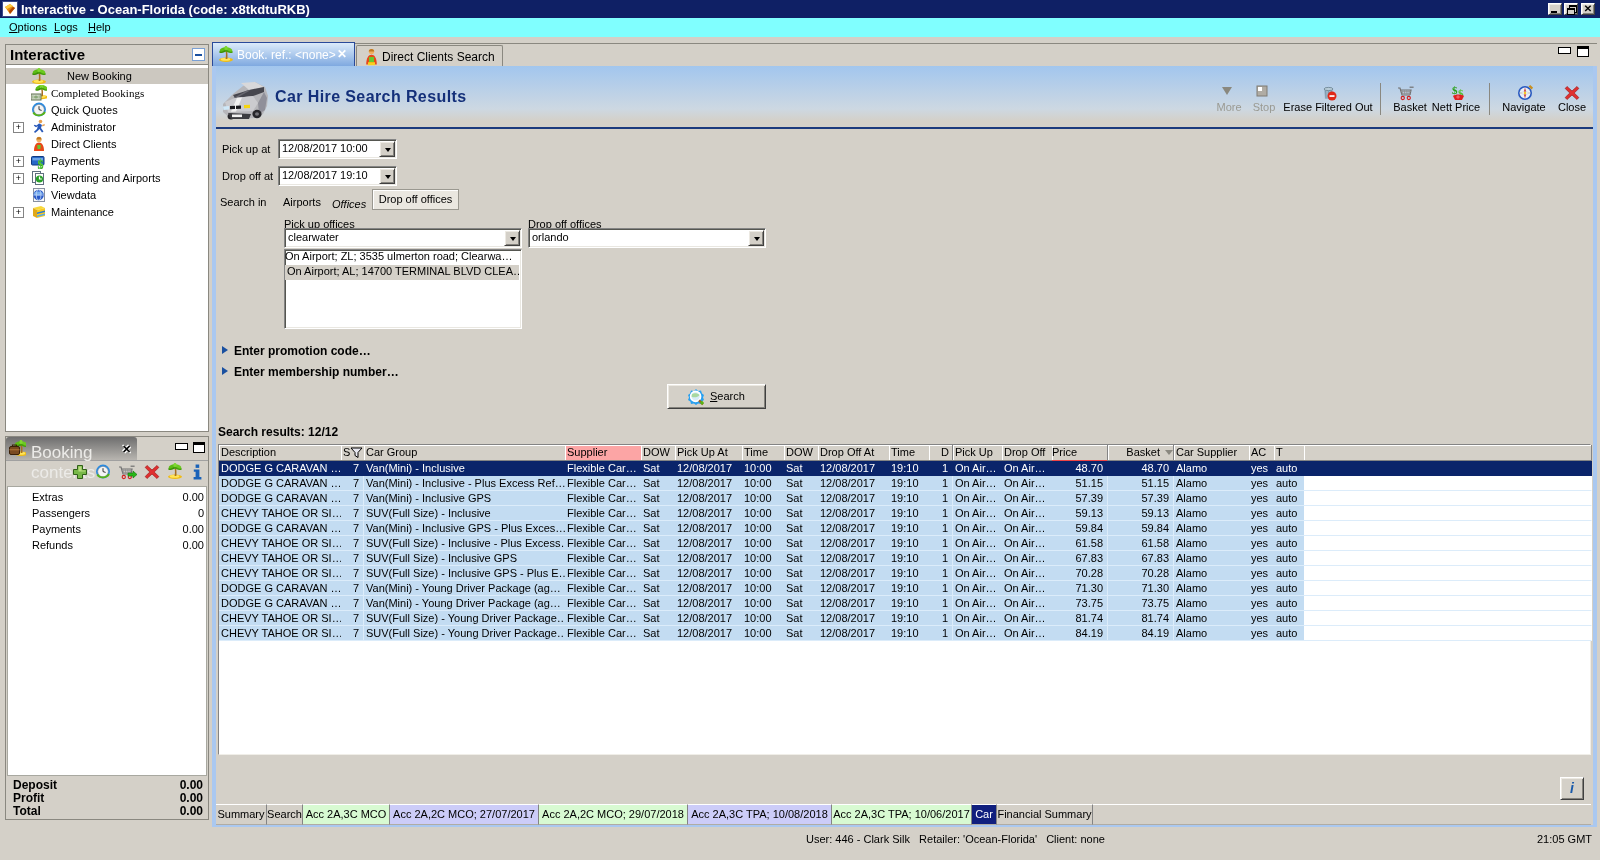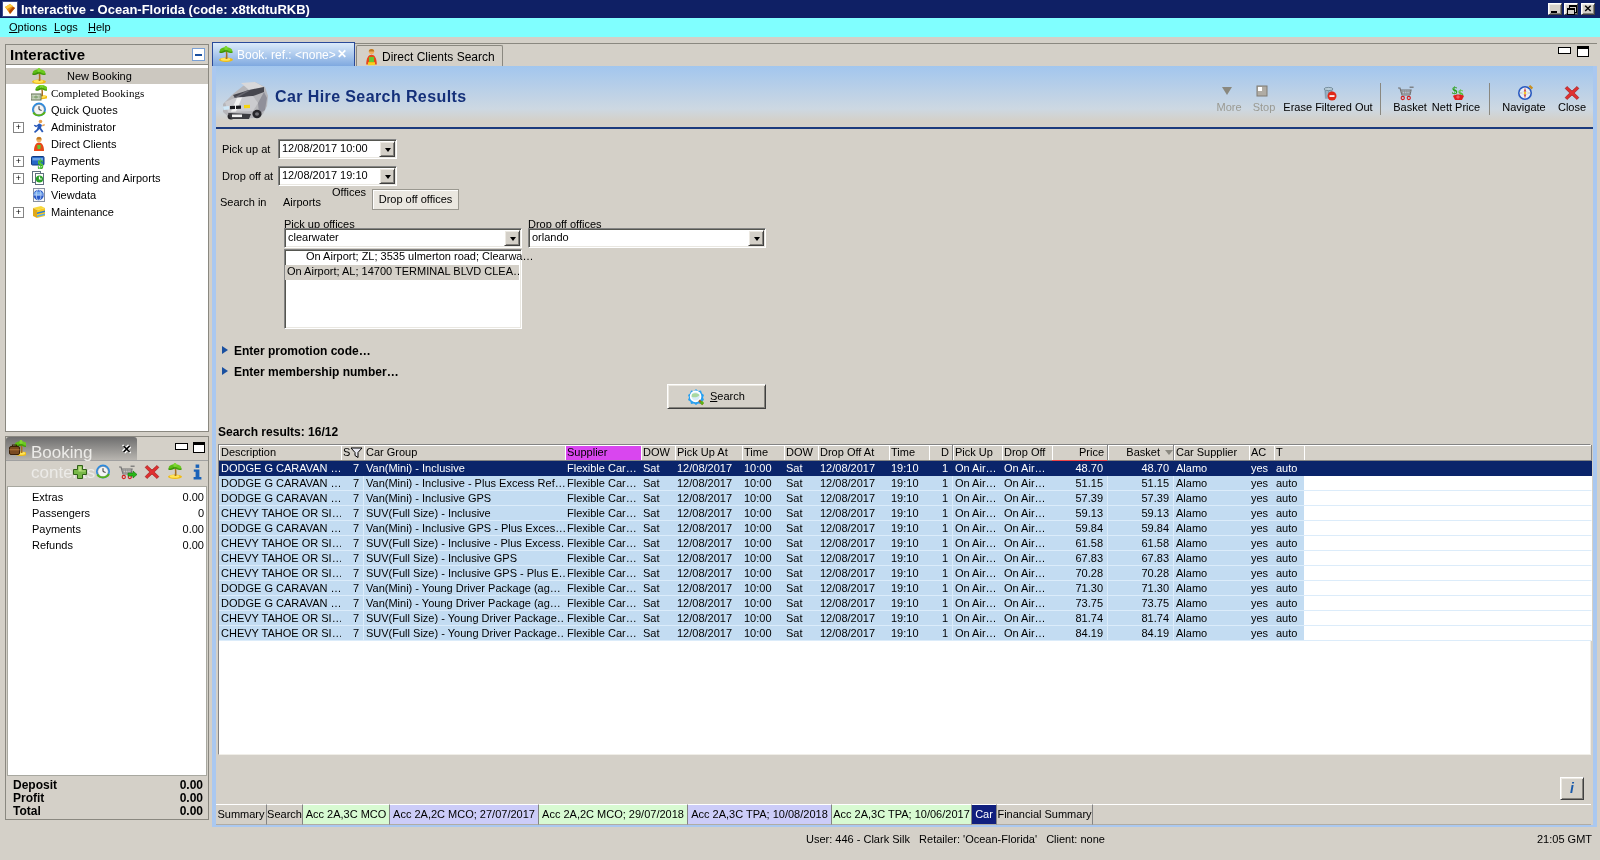--- a/index.html
+++ b/index.html
@@ -393,7 +393,7 @@
  </div>
  <div class="ab" style="left:4px;top:130px;">Search in</div>
  <div class="ab" style="left:67px;top:130px;">Airports</div>
- <div class="ab" style="left:116px;top:120px;">Offices</div>
+ <div class="ab" style="left:116px;top:132px;font-style:italic;">Offices</div>
  <div class="ab" style="left:156px;top:123px;width:87px;height:21px;background:#eae7e0;border:1px solid #9a9890;box-shadow:inset 1px 1px 0 #fff;box-sizing:border-box;text-align:center;line-height:19px;">Drop off offices</div>
  <div class="ab" style="left:68px;top:152px;">Pick up offices</div>
  <div class="ab fld" style="left:68px;top:162px;width:238px;height:20px;box-sizing:border-box;">

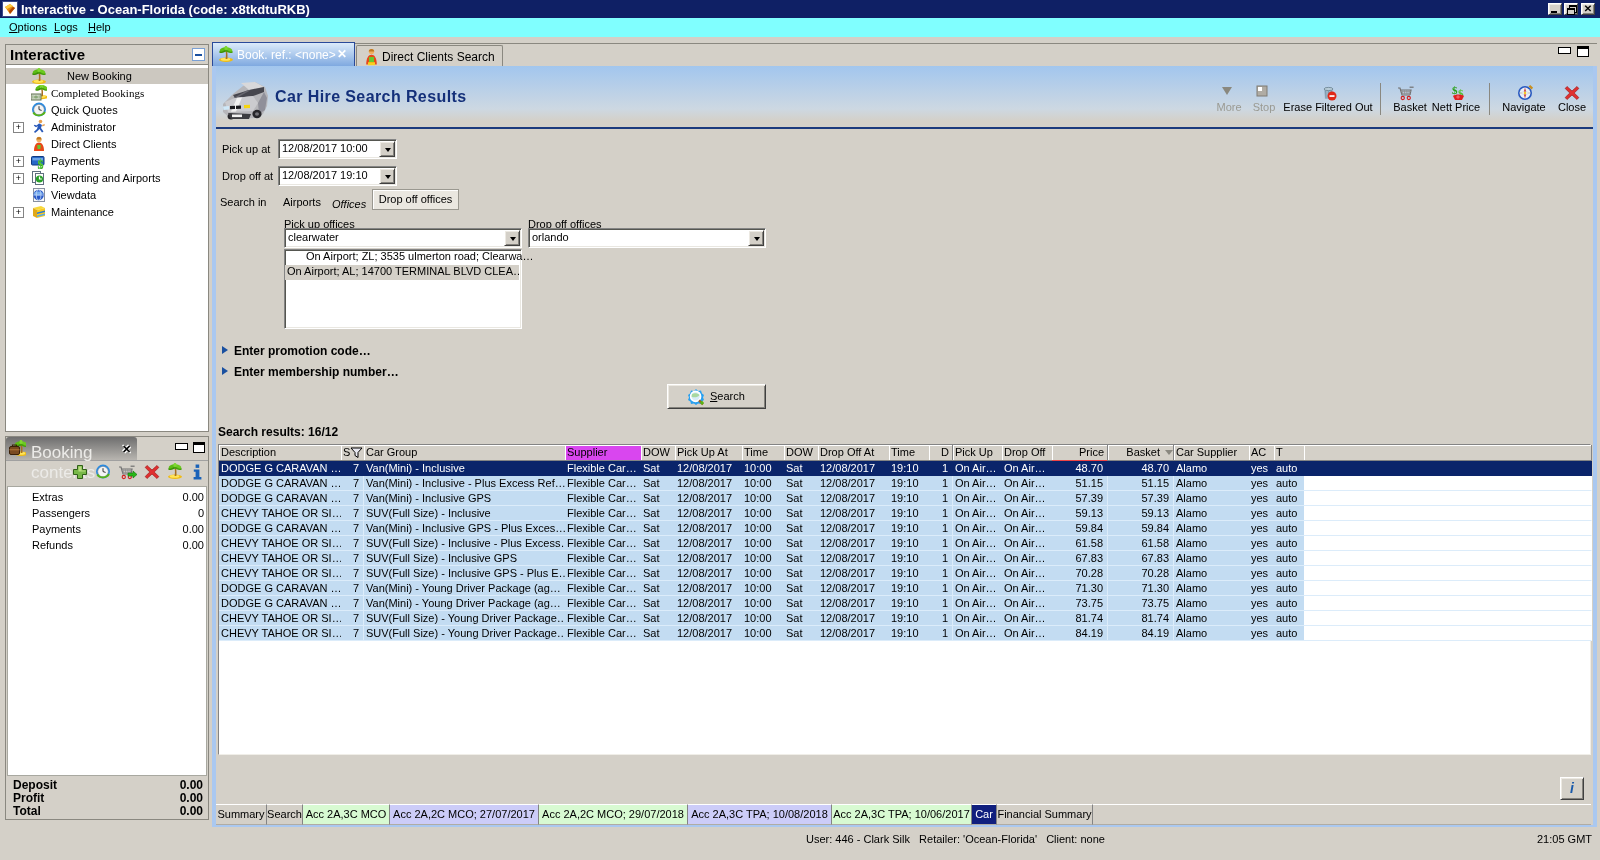--- a/index.html
+++ b/index.html
@@ -401,7 +401,7 @@
   <div class="ddbtn" style="right:1px;top:1px;width:16px;height:16px;box-sizing:border-box;"></div>
  </div>
  <div class="ab fld" style="left:68px;top:183px;width:238px;height:80px;box-sizing:border-box;">
-  <div class="ab" style="left:0px;top:0px;width:232px;height:23px;padding-left:0;white-space:nowrap;overflow:hidden;margin-left:21px;">On Airport; ZL; 3535 ulmerton road; Clearwa…</div>
+  <div class="ab" style="left:0px;top:0px;width:232px;height:23px;padding-left:0;white-space:nowrap;overflow:hidden;">On Airport; ZL; 3535 ulmerton road; Clearwa…</div>
   <div class="ab" style="left:0px;top:15px;width:232px;height:15px;padding-left:2px;background:#d4d0c8;white-space:nowrap;overflow:hidden;">On Airport; AL; 14700 TERMINAL BLVD CLEA…</div>
  </div>
  <div class="ab" style="left:312px;top:152px;">Drop off offices</div>

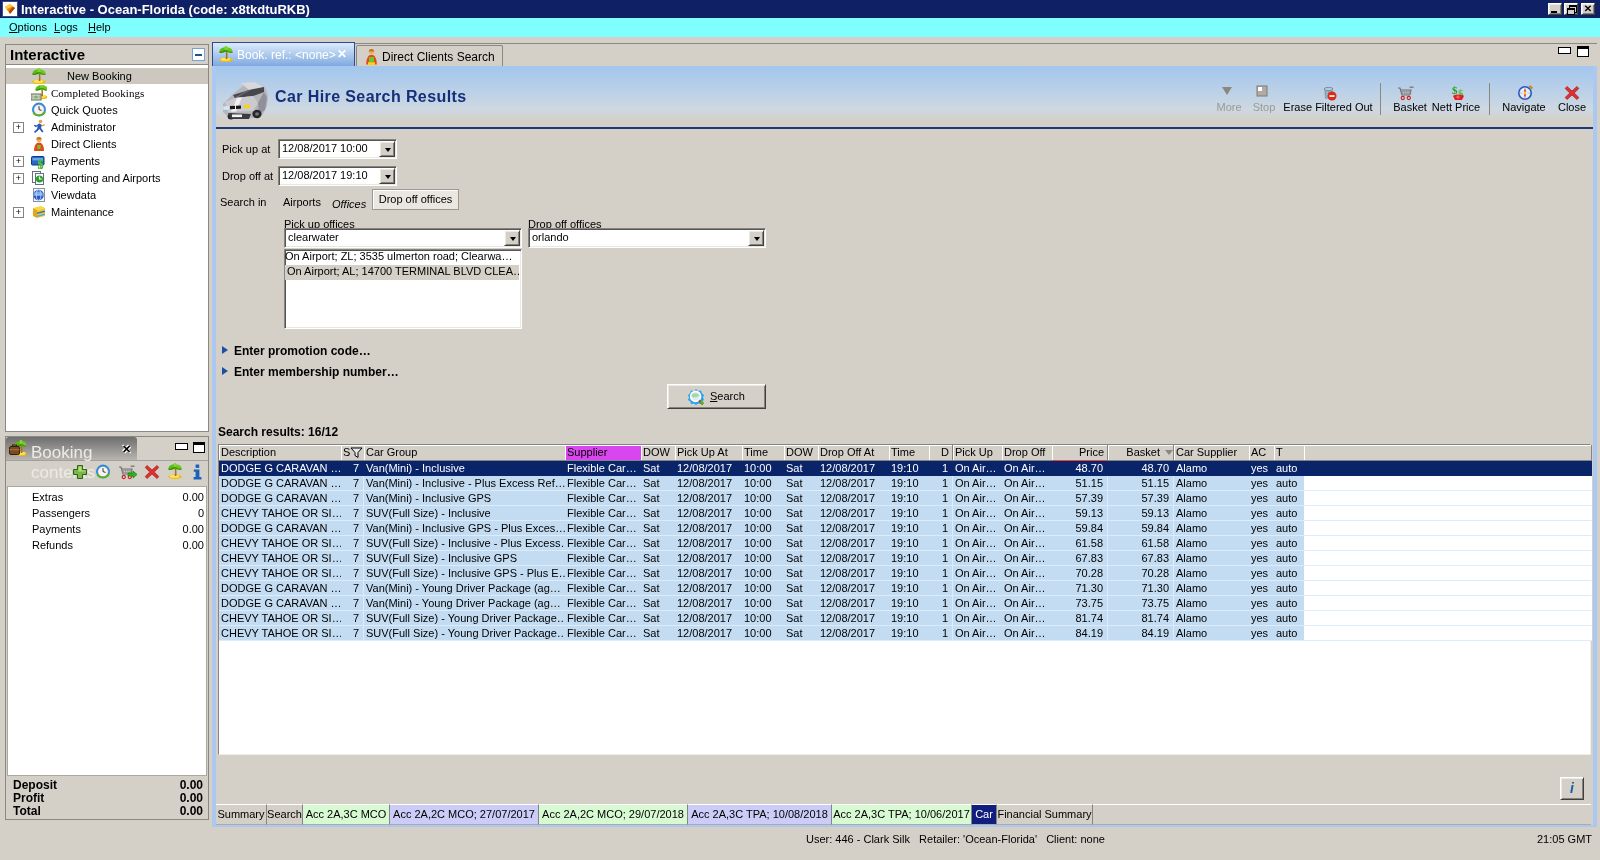--- a/index.html
+++ b/index.html
@@ -426,7 +426,7 @@
   <div class="ab" style="left:42px;top:5px;"><span style="text-decoration:underline">S</span>earch</div>
  </div>
 
- <div class="ab" style="left:2px;top:359px;font-size:12px;font-weight:bold;">Search results: 16/12</div>
+ <div class="ab" style="left:2px;top:359px;font-size:12px;font-weight:bold;">Search results: 12/12</div>
  <div class="ab" style="left:2px;top:378px;width:1373px;height:311px;background:#fff;border:1px solid #848484;border-color:#848484 #f0eee8 #f0eee8 #848484;box-sizing:border-box;" id="tblwrap">
       <div class="ab" style="left:0;top:0;width:1371px;height:16px;">
         <div class="ab" style="left:0px;top:0;width:121px;height:15px;background:#d4d0c8;border-right:1px solid #848484;border-bottom:1px solid #848484;box-shadow:inset 1px 1px 0 #fff;padding-left:2px;line-height:15px;white-space:nowrap;overflow:hidden;box-sizing:content-box;">Description</div>

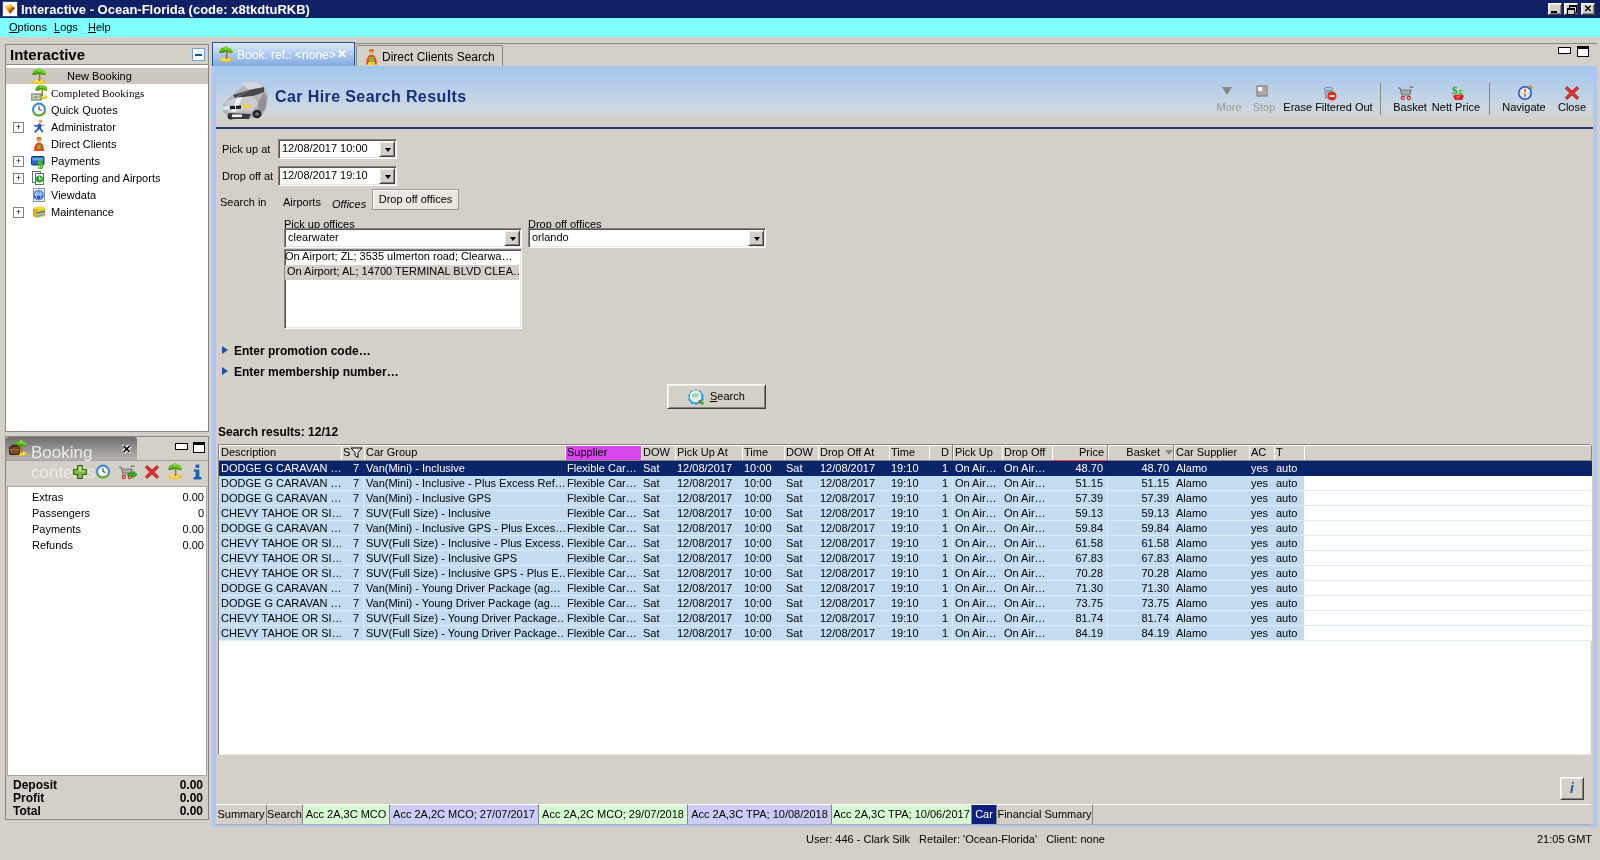--- a/index.html
+++ b/index.html
@@ -436,7 +436,7 @@
             </svg>
           </span></div>
         <div class="ab" style="left:145px;top:0;width:200px;height:15px;background:#d4d0c8;border-right:1px solid #848484;border-bottom:1px solid #848484;box-shadow:inset 1px 1px 0 #fff;padding-left:2px;line-height:15px;white-space:nowrap;overflow:hidden;box-sizing:content-box;">Car Group</div>
-        <div class="ab" style="left:346px;top:0;width:75px;height:15px;background:#d946ef;border-right:1px solid #848484;border-bottom:1px solid #848484;box-shadow:inset 1px 1px 0 #fff;padding-left:2px;line-height:15px;white-space:nowrap;overflow:hidden;box-sizing:content-box;">Supplier</div>
+        <div class="ab" style="left:346px;top:0;width:75px;height:15px;background:#fca5a5;border-right:1px solid #848484;border-bottom:1px solid #848484;box-shadow:inset 1px 1px 0 #fff;padding-left:2px;line-height:15px;white-space:nowrap;overflow:hidden;box-sizing:content-box;">Supplier</div>
         <div class="ab" style="left:422px;top:0;width:33px;height:15px;background:#d4d0c8;border-right:1px solid #848484;border-bottom:1px solid #848484;box-shadow:inset 1px 1px 0 #fff;padding-left:2px;line-height:15px;white-space:nowrap;overflow:hidden;box-sizing:content-box;">DOW</div>
         <div class="ab" style="left:456px;top:0;width:66px;height:15px;background:#d4d0c8;border-right:1px solid #848484;border-bottom:1px solid #848484;box-shadow:inset 1px 1px 0 #fff;padding-left:2px;line-height:15px;white-space:nowrap;overflow:hidden;box-sizing:content-box;">Pick Up At</div>
         <div class="ab" style="left:523px;top:0;width:41px;height:15px;background:#d4d0c8;border-right:1px solid #848484;border-bottom:1px solid #848484;box-shadow:inset 1px 1px 0 #fff;padding-left:2px;line-height:15px;white-space:nowrap;overflow:hidden;box-sizing:content-box;">Time</div>

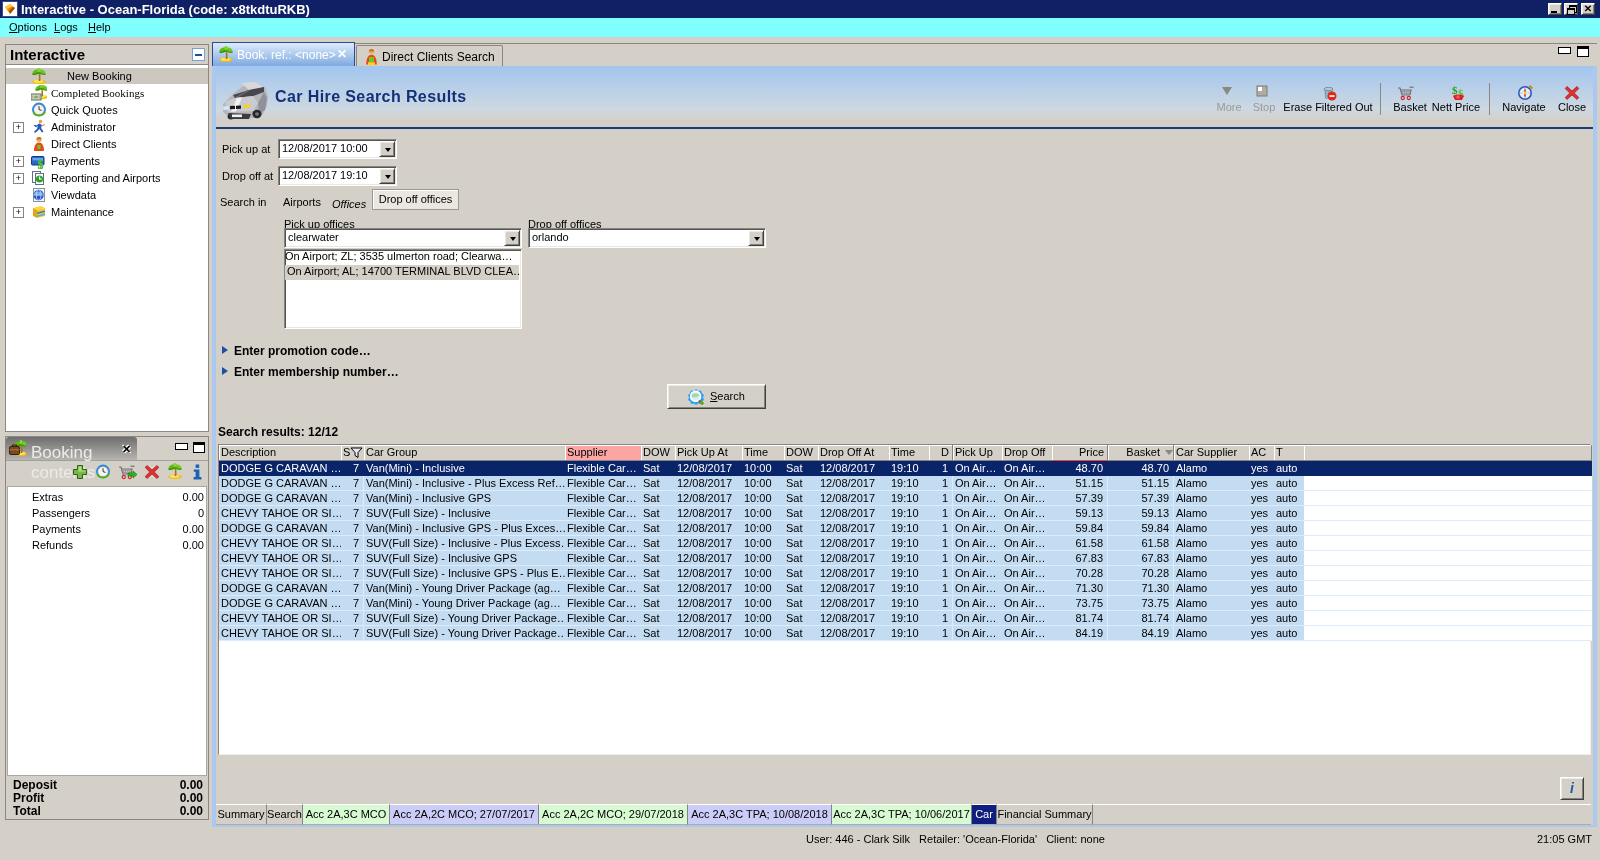--- a/index.html
+++ b/index.html
@@ -446,7 +446,7 @@
         <div class="ab" style="left:710px;top:0;width:23px;height:15px;background:#d4d0c8;border-right:1px solid #848484;border-bottom:1px solid #848484;box-shadow:inset 1px 1px 0 #fff;padding-left:2px;line-height:15px;white-space:nowrap;overflow:hidden;box-sizing:content-box;text-align:right;padding-right:3px;padding-left:0;width:20px;">D</div>
         <div class="ab" style="left:734px;top:0;width:48px;height:15px;background:#d4d0c8;border-right:1px solid #848484;border-bottom:1px solid #848484;box-shadow:inset 1px 1px 0 #fff;padding-left:2px;line-height:15px;white-space:nowrap;overflow:hidden;box-sizing:content-box;">Pick Up</div>
         <div class="ab" style="left:783px;top:0;width:49px;height:15px;background:#d4d0c8;border-right:1px solid #848484;border-bottom:1px solid #848484;box-shadow:inset 1px 1px 0 #fff;padding-left:2px;line-height:15px;white-space:nowrap;overflow:hidden;box-sizing:content-box;">Drop Off</div>
-        <div class="ab" style="left:833px;top:0;width:55px;height:15px;background:#d4d0c8;border-right:1px solid #848484;border-bottom:3px solid #ef4444;box-shadow:inset 1px 1px 0 #fff;padding-left:2px;line-height:15px;white-space:nowrap;overflow:hidden;box-sizing:content-box;text-align:right;padding-right:3px;padding-left:0;width:52px;">Price</div>
+        <div class="ab" style="left:833px;top:0;width:55px;height:15px;background:#d4d0c8;border-right:1px solid #848484;border-bottom:3px solid #ef4444;box-shadow:inset 1px 1px 0 #fff;padding-left:2px;line-height:15px;white-space:nowrap;overflow:hidden;box-sizing:content-box;padding-right:3px;padding-left:0;width:52px;">Price</div>
         <div class="ab" style="left:889px;top:0;width:65px;height:15px;background:#d4d0c8;border-right:1px solid #848484;border-bottom:1px solid #848484;box-shadow:inset 1px 1px 0 #fff;padding-left:2px;line-height:15px;white-space:nowrap;overflow:hidden;box-sizing:content-box;text-align:right;padding-right:13px;padding-left:0;width:52px;">Basket<span style="position:absolute;right:0px;top:5px;width:0;height:0;border:4px solid transparent;border-top:5px solid #8a8880;"></span></div>
         <div class="ab" style="left:955px;top:0;width:74px;height:15px;background:#d4d0c8;border-right:1px solid #848484;border-bottom:1px solid #848484;box-shadow:inset 1px 1px 0 #fff;padding-left:2px;line-height:15px;white-space:nowrap;overflow:hidden;box-sizing:content-box;">Car Supplier</div>
         <div class="ab" style="left:1030px;top:0;width:24px;height:15px;background:#d4d0c8;border-right:1px solid #848484;border-bottom:1px solid #848484;box-shadow:inset 1px 1px 0 #fff;padding-left:2px;line-height:15px;white-space:nowrap;overflow:hidden;box-sizing:content-box;">AC</div>

